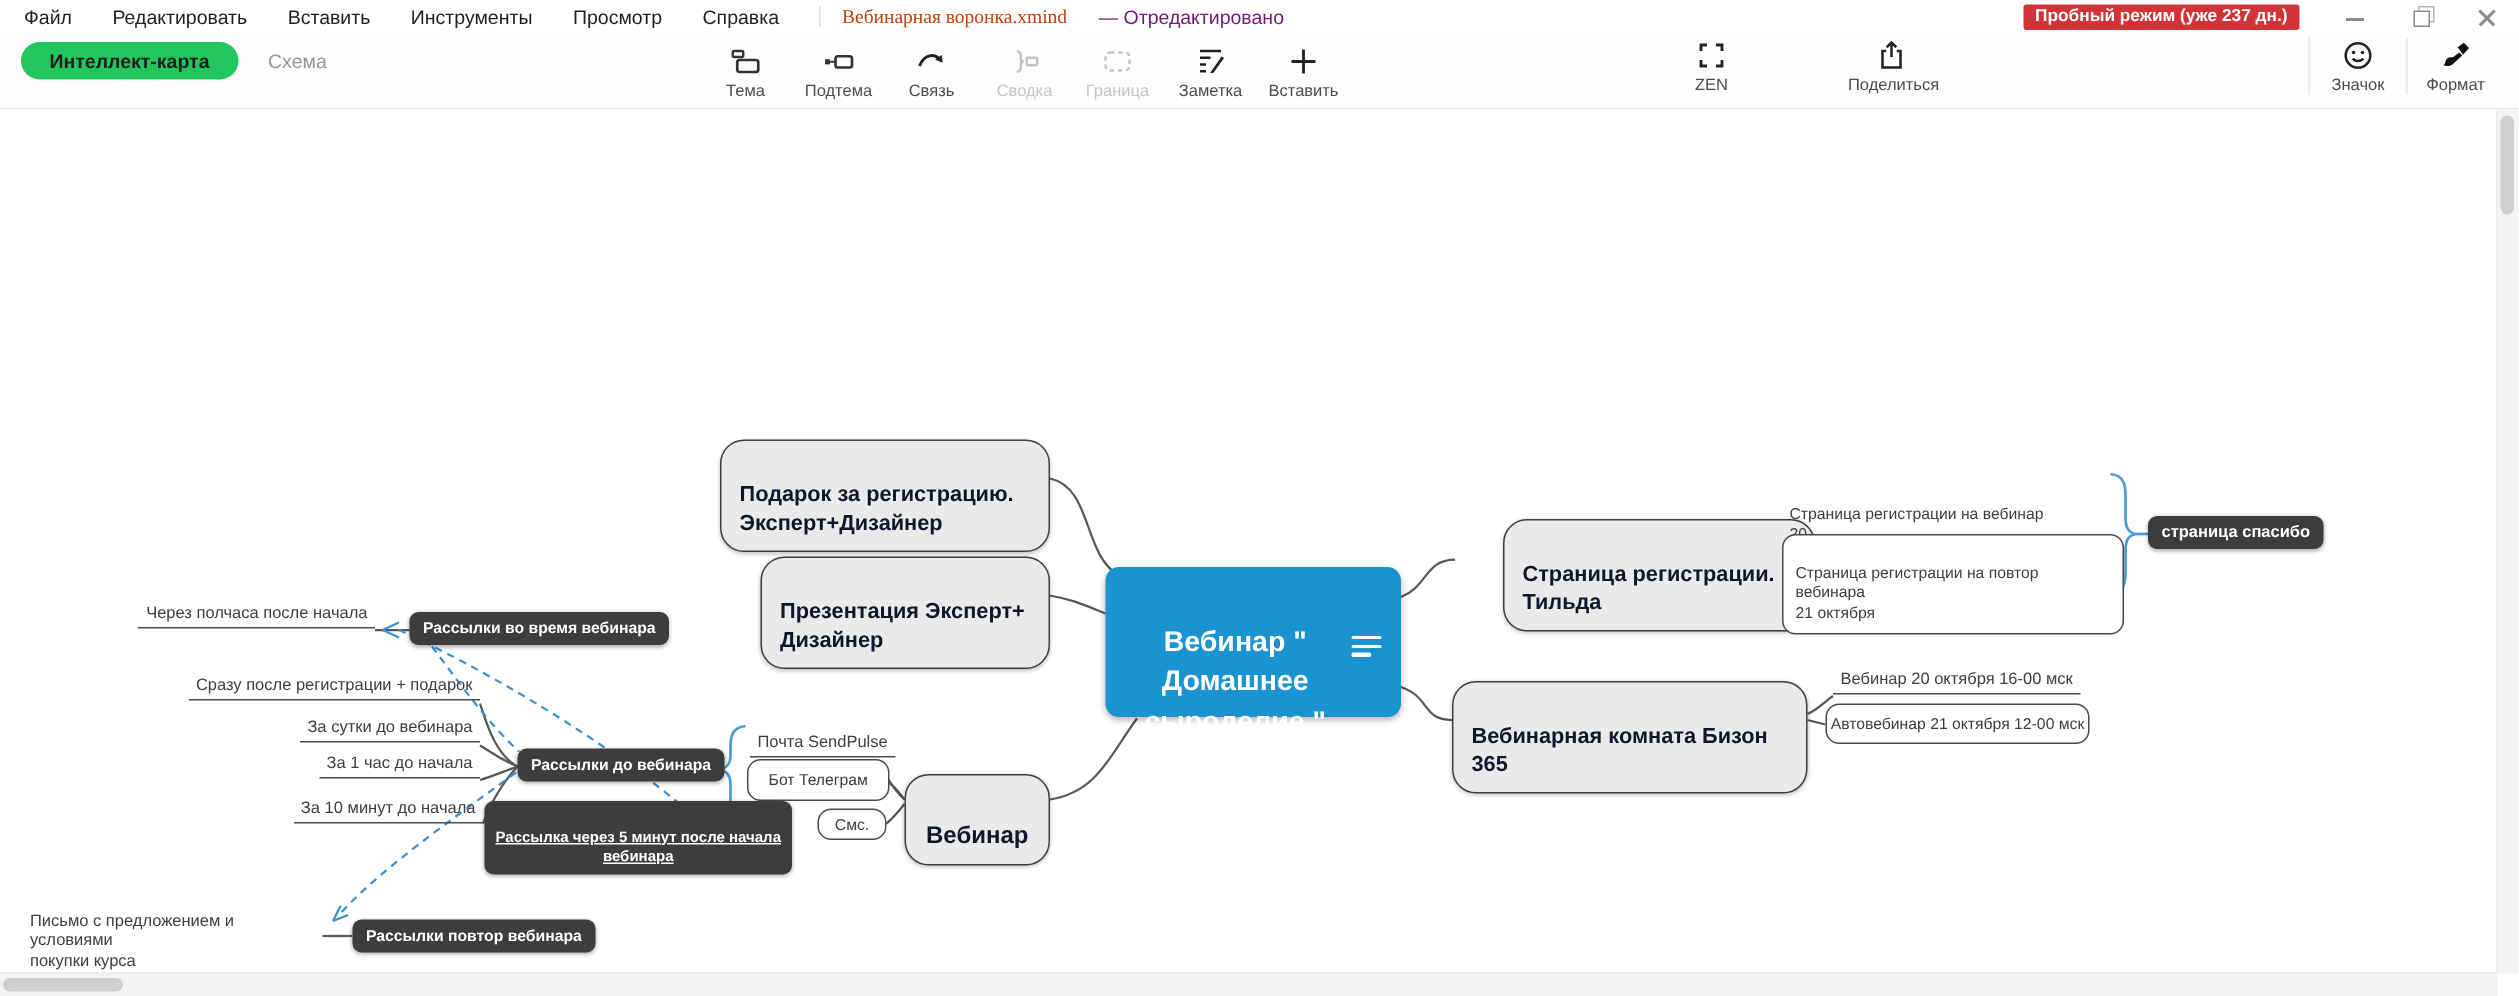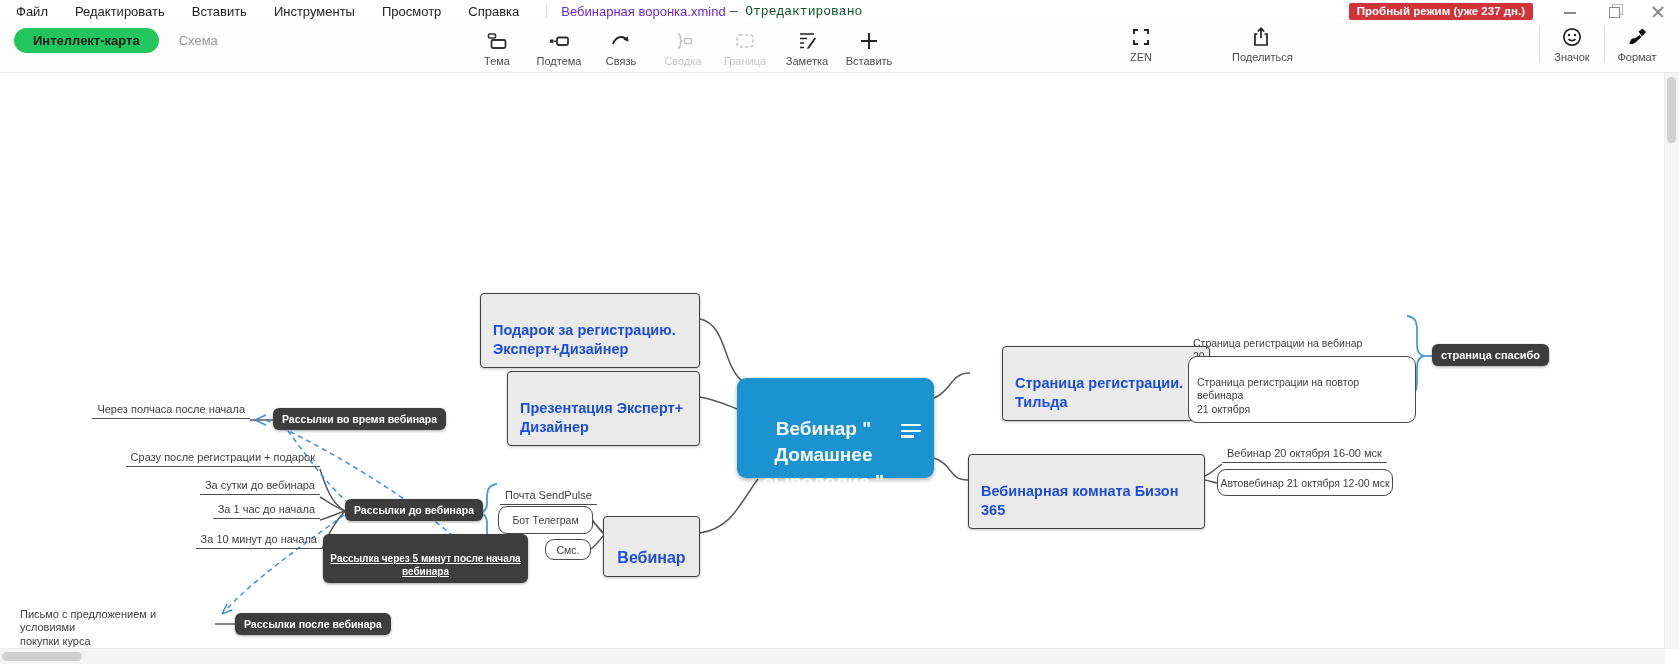--- a/index.html
+++ b/index.html
@@ -12,7 +12,7 @@
   .menubar{height:22px;display:flex;align-items:center;padding-left:16px;font-size:13px;color:#1f1f1f;background:#fff;position:relative;}
   .menubar .menu-item{margin-right:27px;cursor:default;white-space:nowrap;}
   .menubar .vdiv{width:1px;height:14px;background:#dcdcdc;margin-right:14px;}
-  .doc-title{color:#6d28d9;margin-right:4px;white-space:nowrap;}
+  .doc-title{color:#c2410c;margin-right:21px;white-space:nowrap;font-family:Liberation Serif, serif;}
   .doc-status{color:#14532d;white-space:nowrap;font-family:Liberation Mono, monospace;}
   .trial-badge{position:absolute;right:146px;top:3px;background:#d13438;color:#fff;font-weight:bold;font-size:11.5px;padding:2px 8px 3px;border-radius:2px;white-space:nowrap;}
   .win-controls{position:absolute;right:14px;top:0;height:22px;display:flex;align-items:center;gap:30px;}

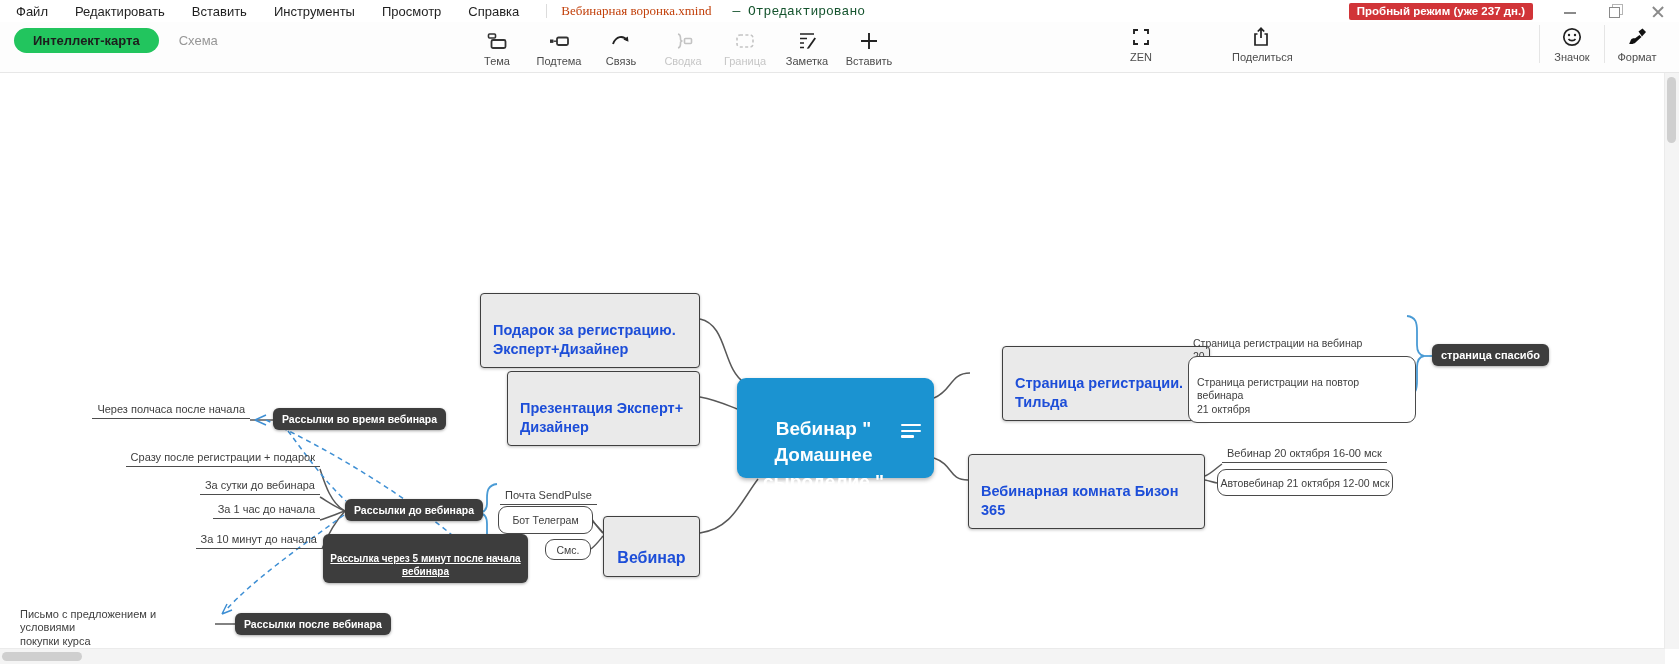--- a/index.html
+++ b/index.html
@@ -13,7 +13,7 @@
   .menubar .menu-item{margin-right:27px;cursor:default;white-space:nowrap;}
   .menubar .vdiv{width:1px;height:14px;background:#dcdcdc;margin-right:14px;}
   .doc-title{color:#c2410c;margin-right:21px;white-space:nowrap;font-family:Liberation Serif, serif;}
-  .doc-status{color:#14532d;white-space:nowrap;font-family:Liberation Mono, monospace;}
+  .doc-status{color:#701a75;white-space:nowrap;}
   .trial-badge{position:absolute;right:146px;top:3px;background:#d13438;color:#fff;font-weight:bold;font-size:11.5px;padding:2px 8px 3px;border-radius:2px;white-space:nowrap;}
   .win-controls{position:absolute;right:14px;top:0;height:22px;display:flex;align-items:center;gap:30px;}
   .win-btn{width:14px;height:14px;position:relative;cursor:default;}

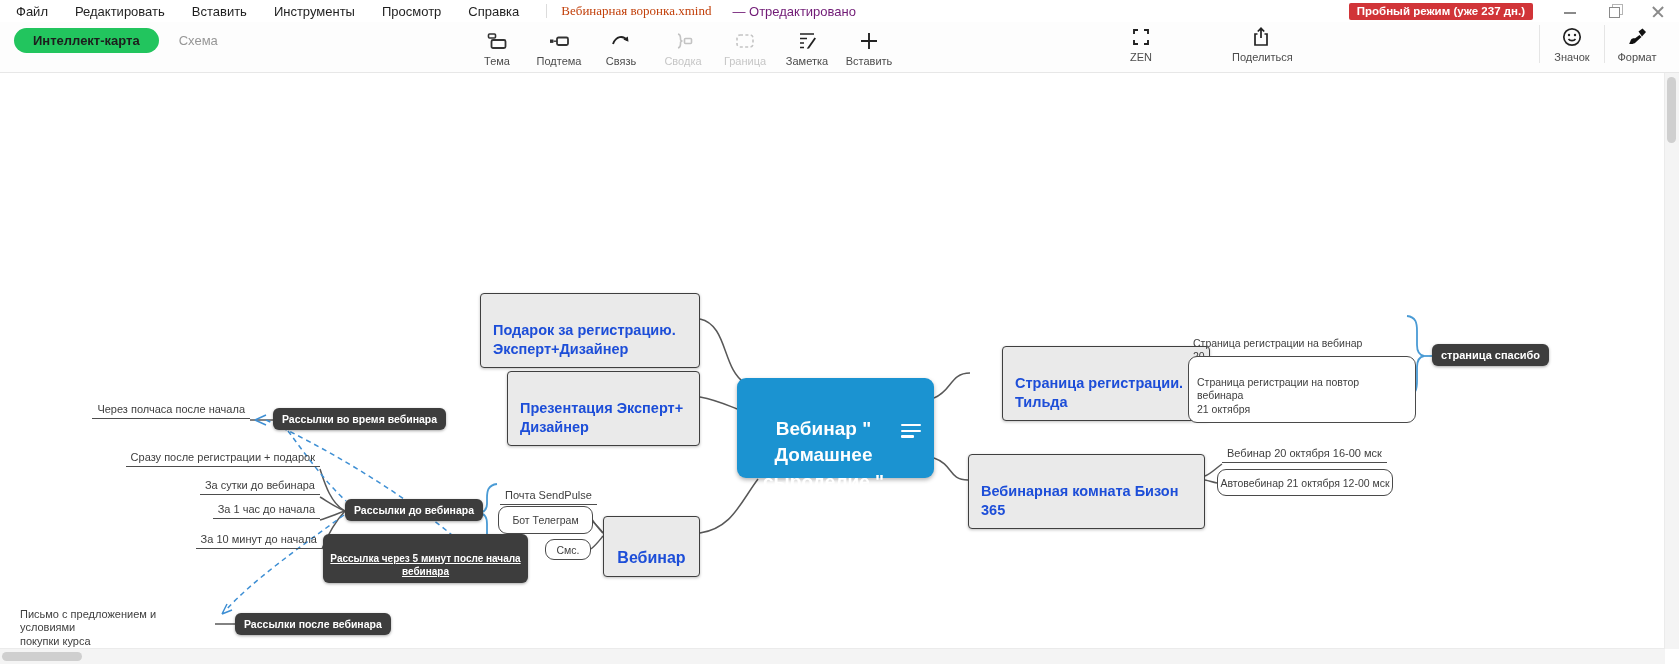--- a/index.html
+++ b/index.html
@@ -45,7 +45,7 @@
   .notes-icon{position:absolute;right:13px;top:46px;width:20px;}
   .notes-icon i{display:block;height:2.2px;background:#fff;margin-bottom:3.5px;border-radius:1px;}
   .notes-icon i:nth-child(3){width:13px;}
-  .node-gray{background:#eaeaea;border:1.6px solid #3f3f3f;border-radius:4px;color:#1d4ed8;
+  .node-gray{background:#eaeaea;border:1.6px solid #3f3f3f;border-radius:16px;color:#0f172a;
     font-size:14.5px;font-weight:600;line-height:1.35;padding:7px 12px;box-shadow:0 1px 3px rgba(0,0,0,.25);}
   .node-dark{background:#3d3d3d;color:#fff;border-radius:6px;font-size:10.5px;font-weight:bold;
     padding:5px 9px;white-space:nowrap;box-shadow:0 1px 3px rgba(0,0,0,.35);}

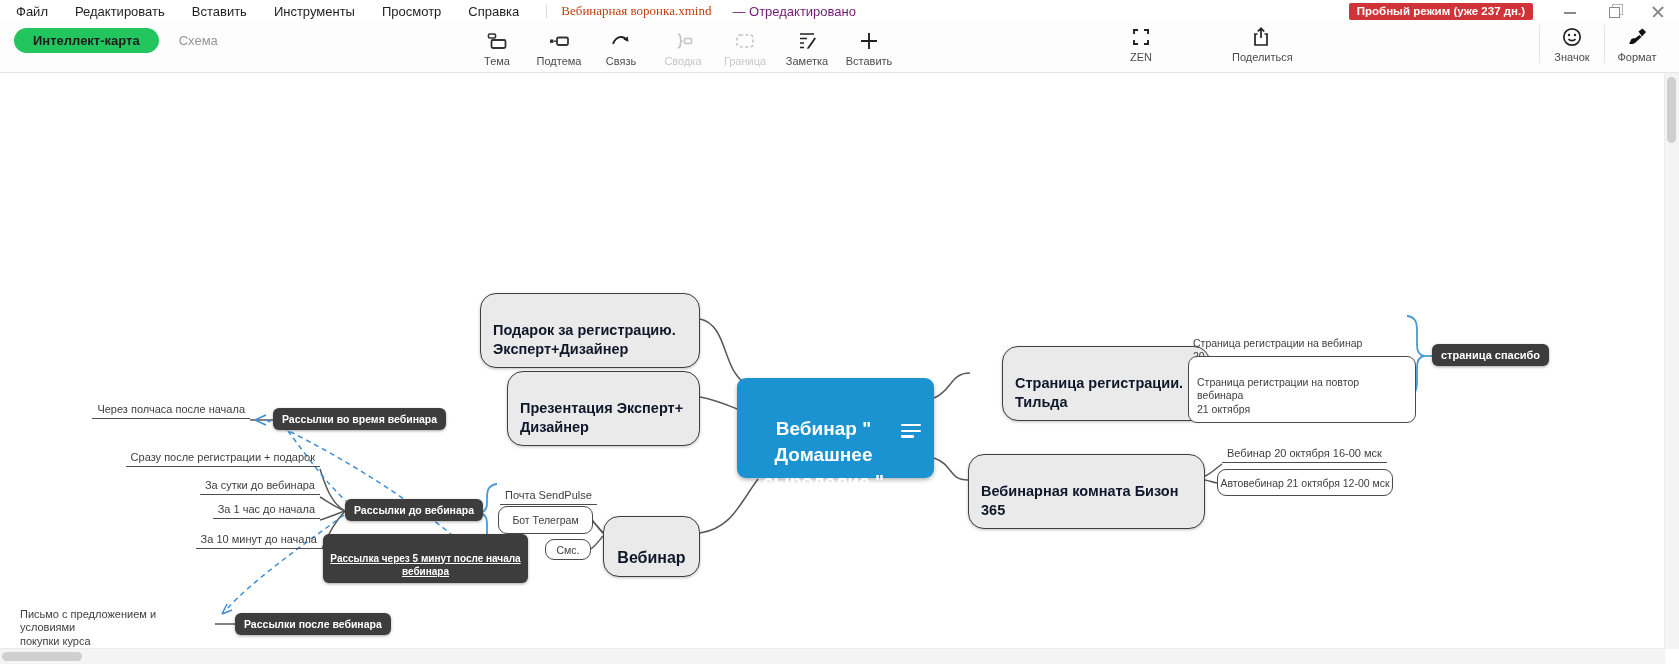--- a/index.html
+++ b/index.html
@@ -305,7 +305,7 @@
   </div>
 
   <div class="node node-dark" style="left:235px;top:540px;">
-    <span>Рассылки после вебинара</span>
+    <span>Рассылки повтор вебинара</span>
   </div>
   <div class="node leaf-line wrap" style="left:18px;top:522px;width:197px;line-height:1.2;padding:0 2px 3px;">
     <span>Письмо с предложением и условиями

